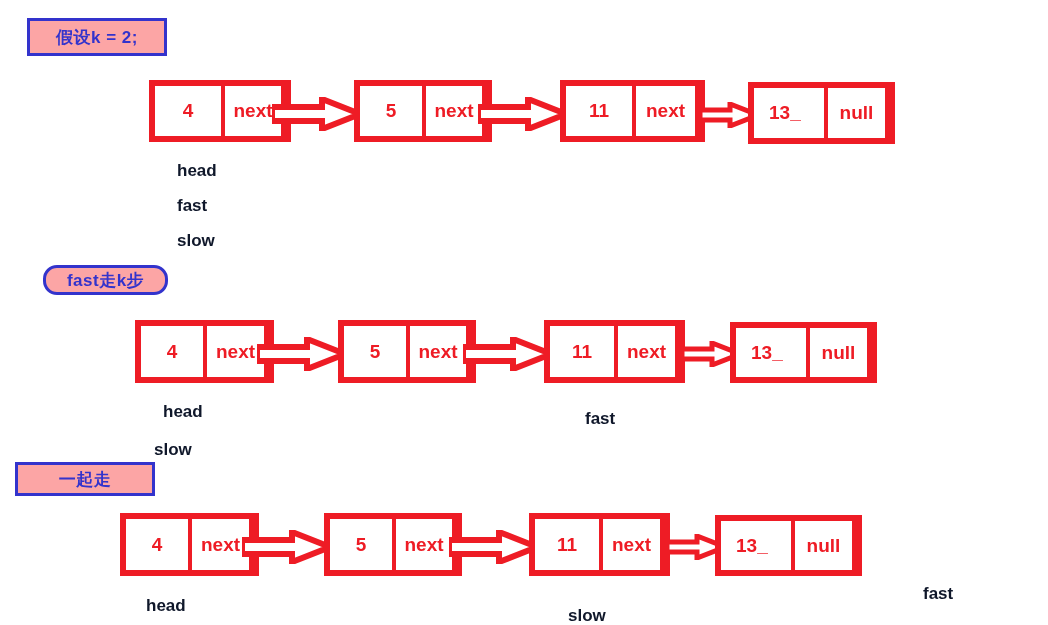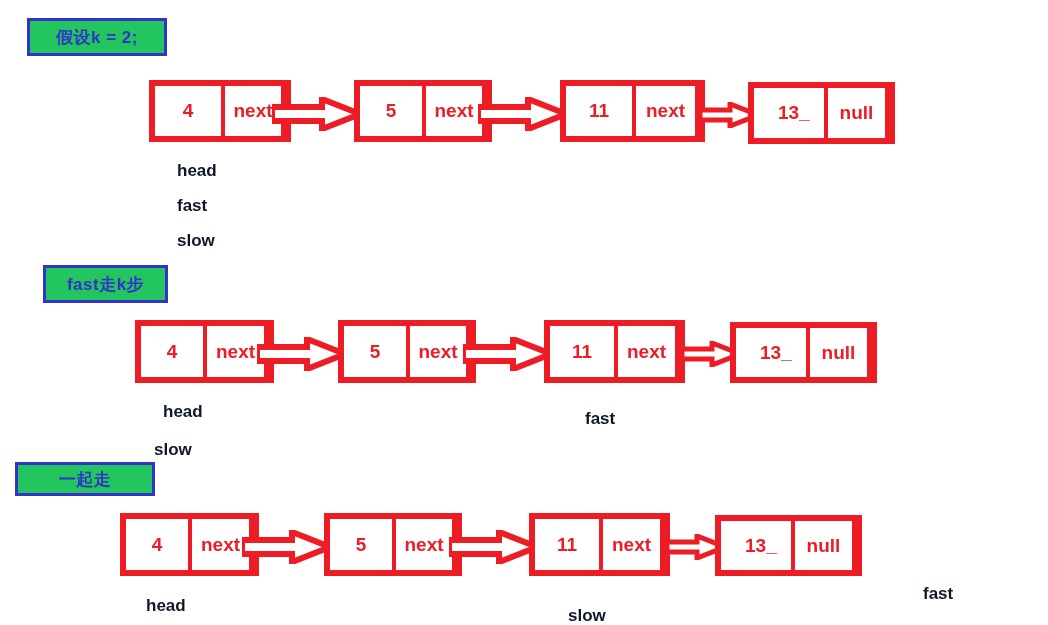--- a/index.html
+++ b/index.html
@@ -20,7 +20,7 @@
     position: absolute;
     box-sizing: border-box;
     border: 3px solid #3333cc;
-    background: #22c55e;
+    background: #fca5a5;
     color: #3333cc;
     font-weight: bold;
     font-size: 17px;

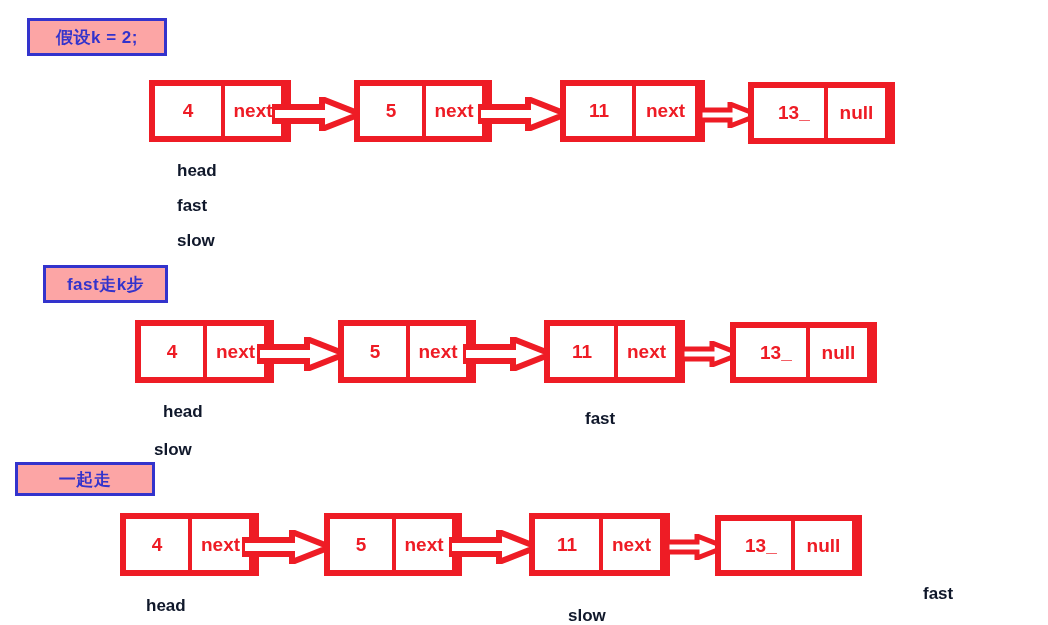--- a/index.html
+++ b/index.html
@@ -60,7 +60,7 @@
   }
   .cell.val.small-left {
     justify-content: flex-start;
-    padding-left: 24px;
+    padding-left: 15px;
   }
 
   

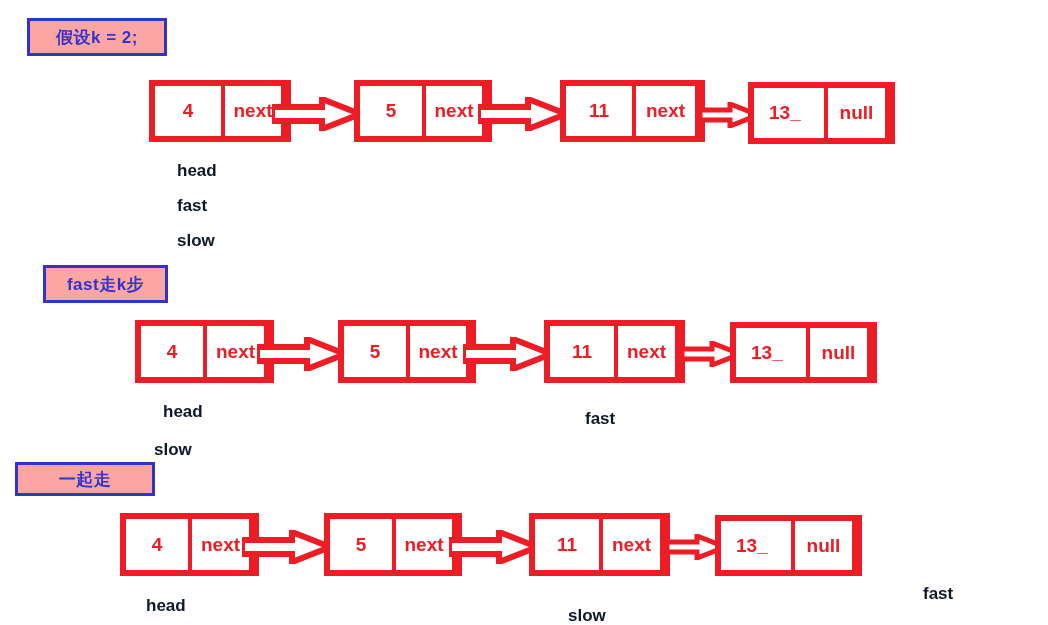--- a/index.html
+++ b/index.html
@@ -150,7 +150,7 @@
   <span>slow</span>
 </div>
 
-<div class="step-box" style="left:43px; top:265px; width:125px; height:38px;">
+<div class="step-box" style="left:43px; top:265px; width:125px; height:30px;border-radius:14px;">
   <span>fast走k步</span>
 </div>
 

